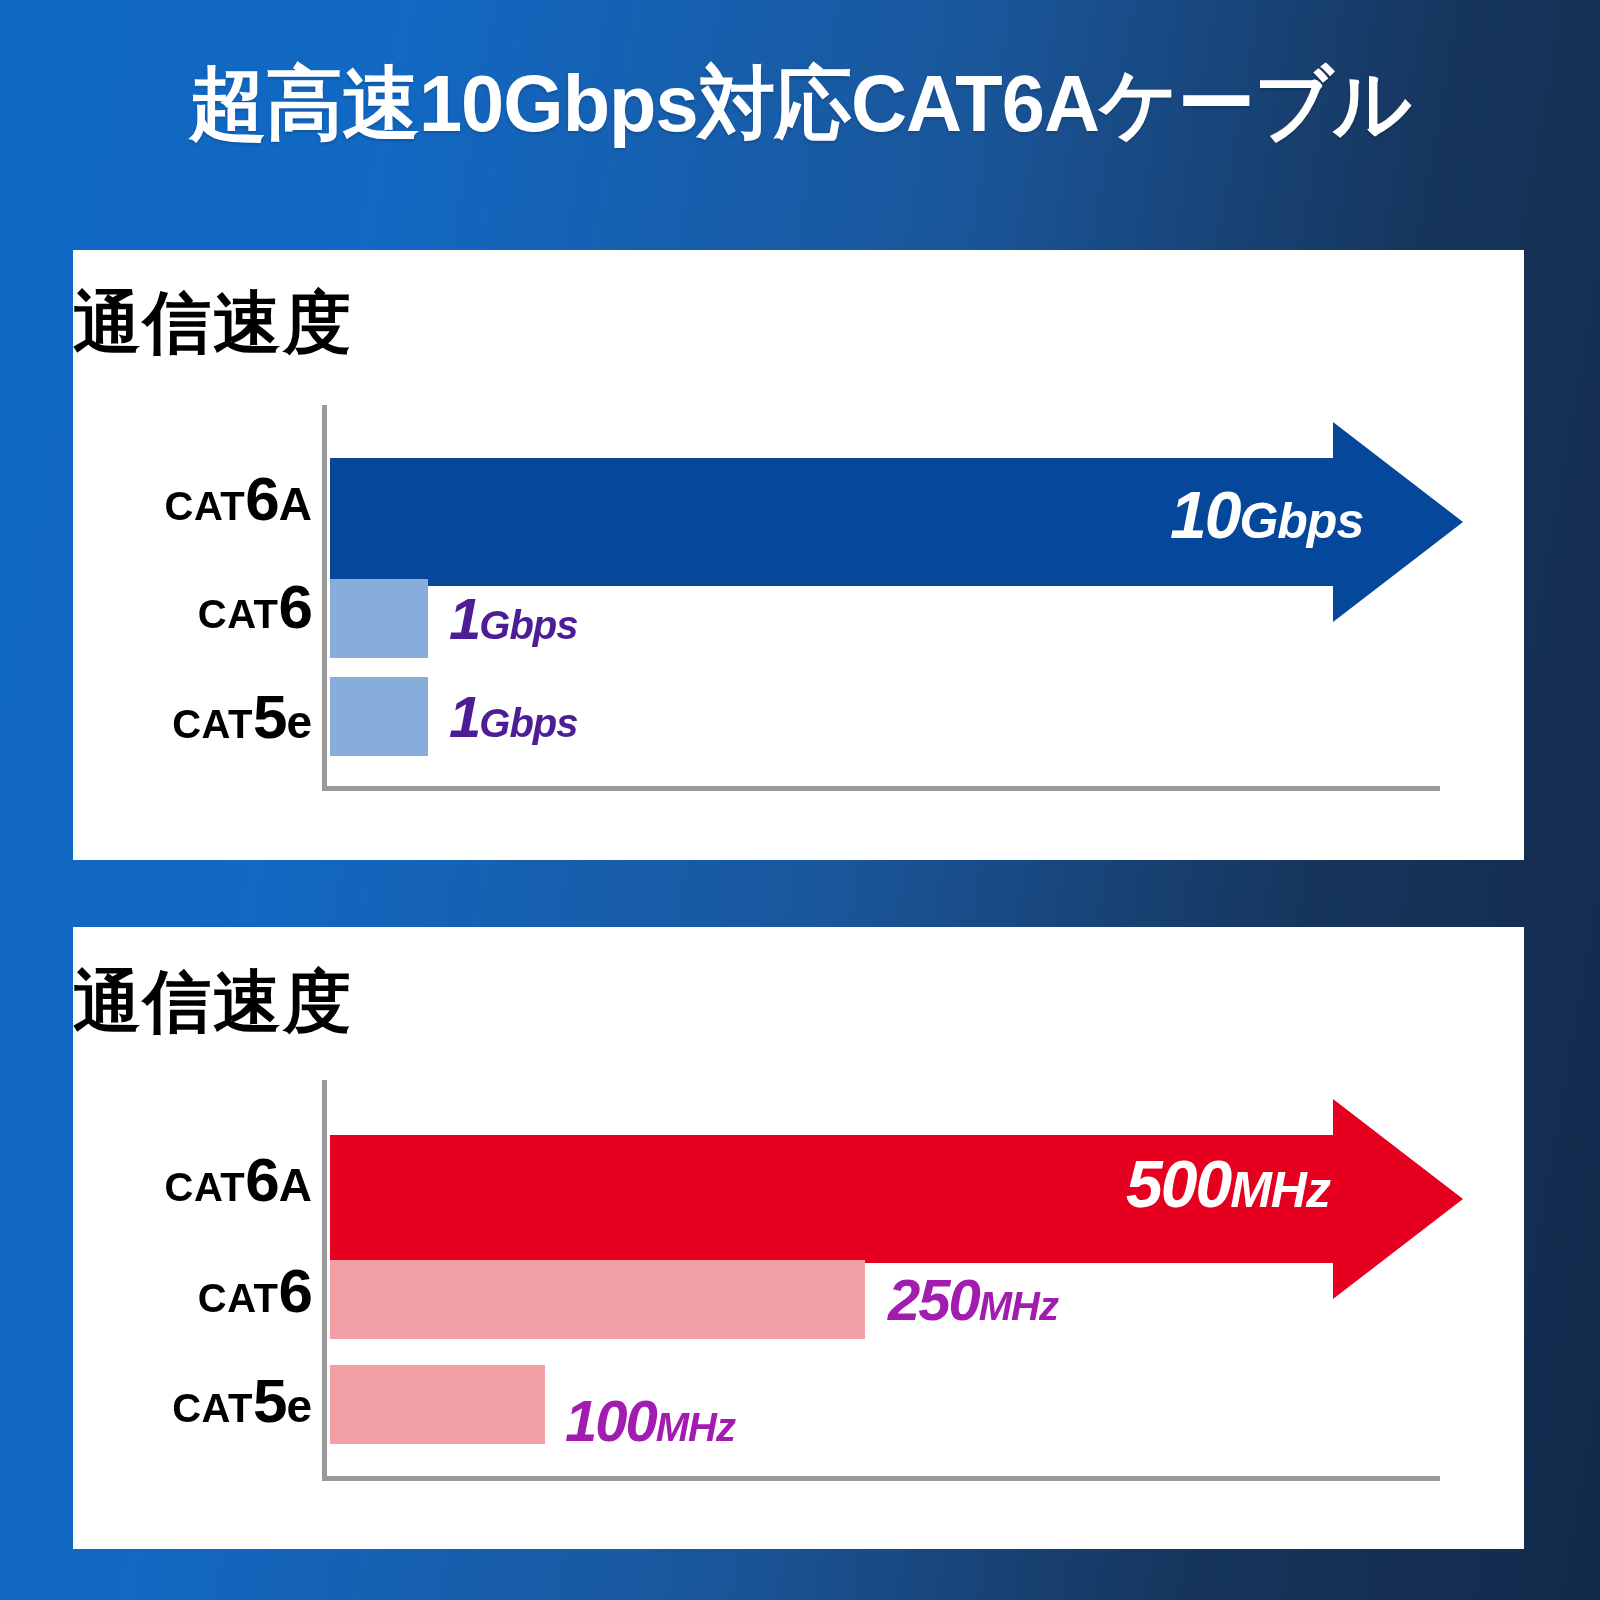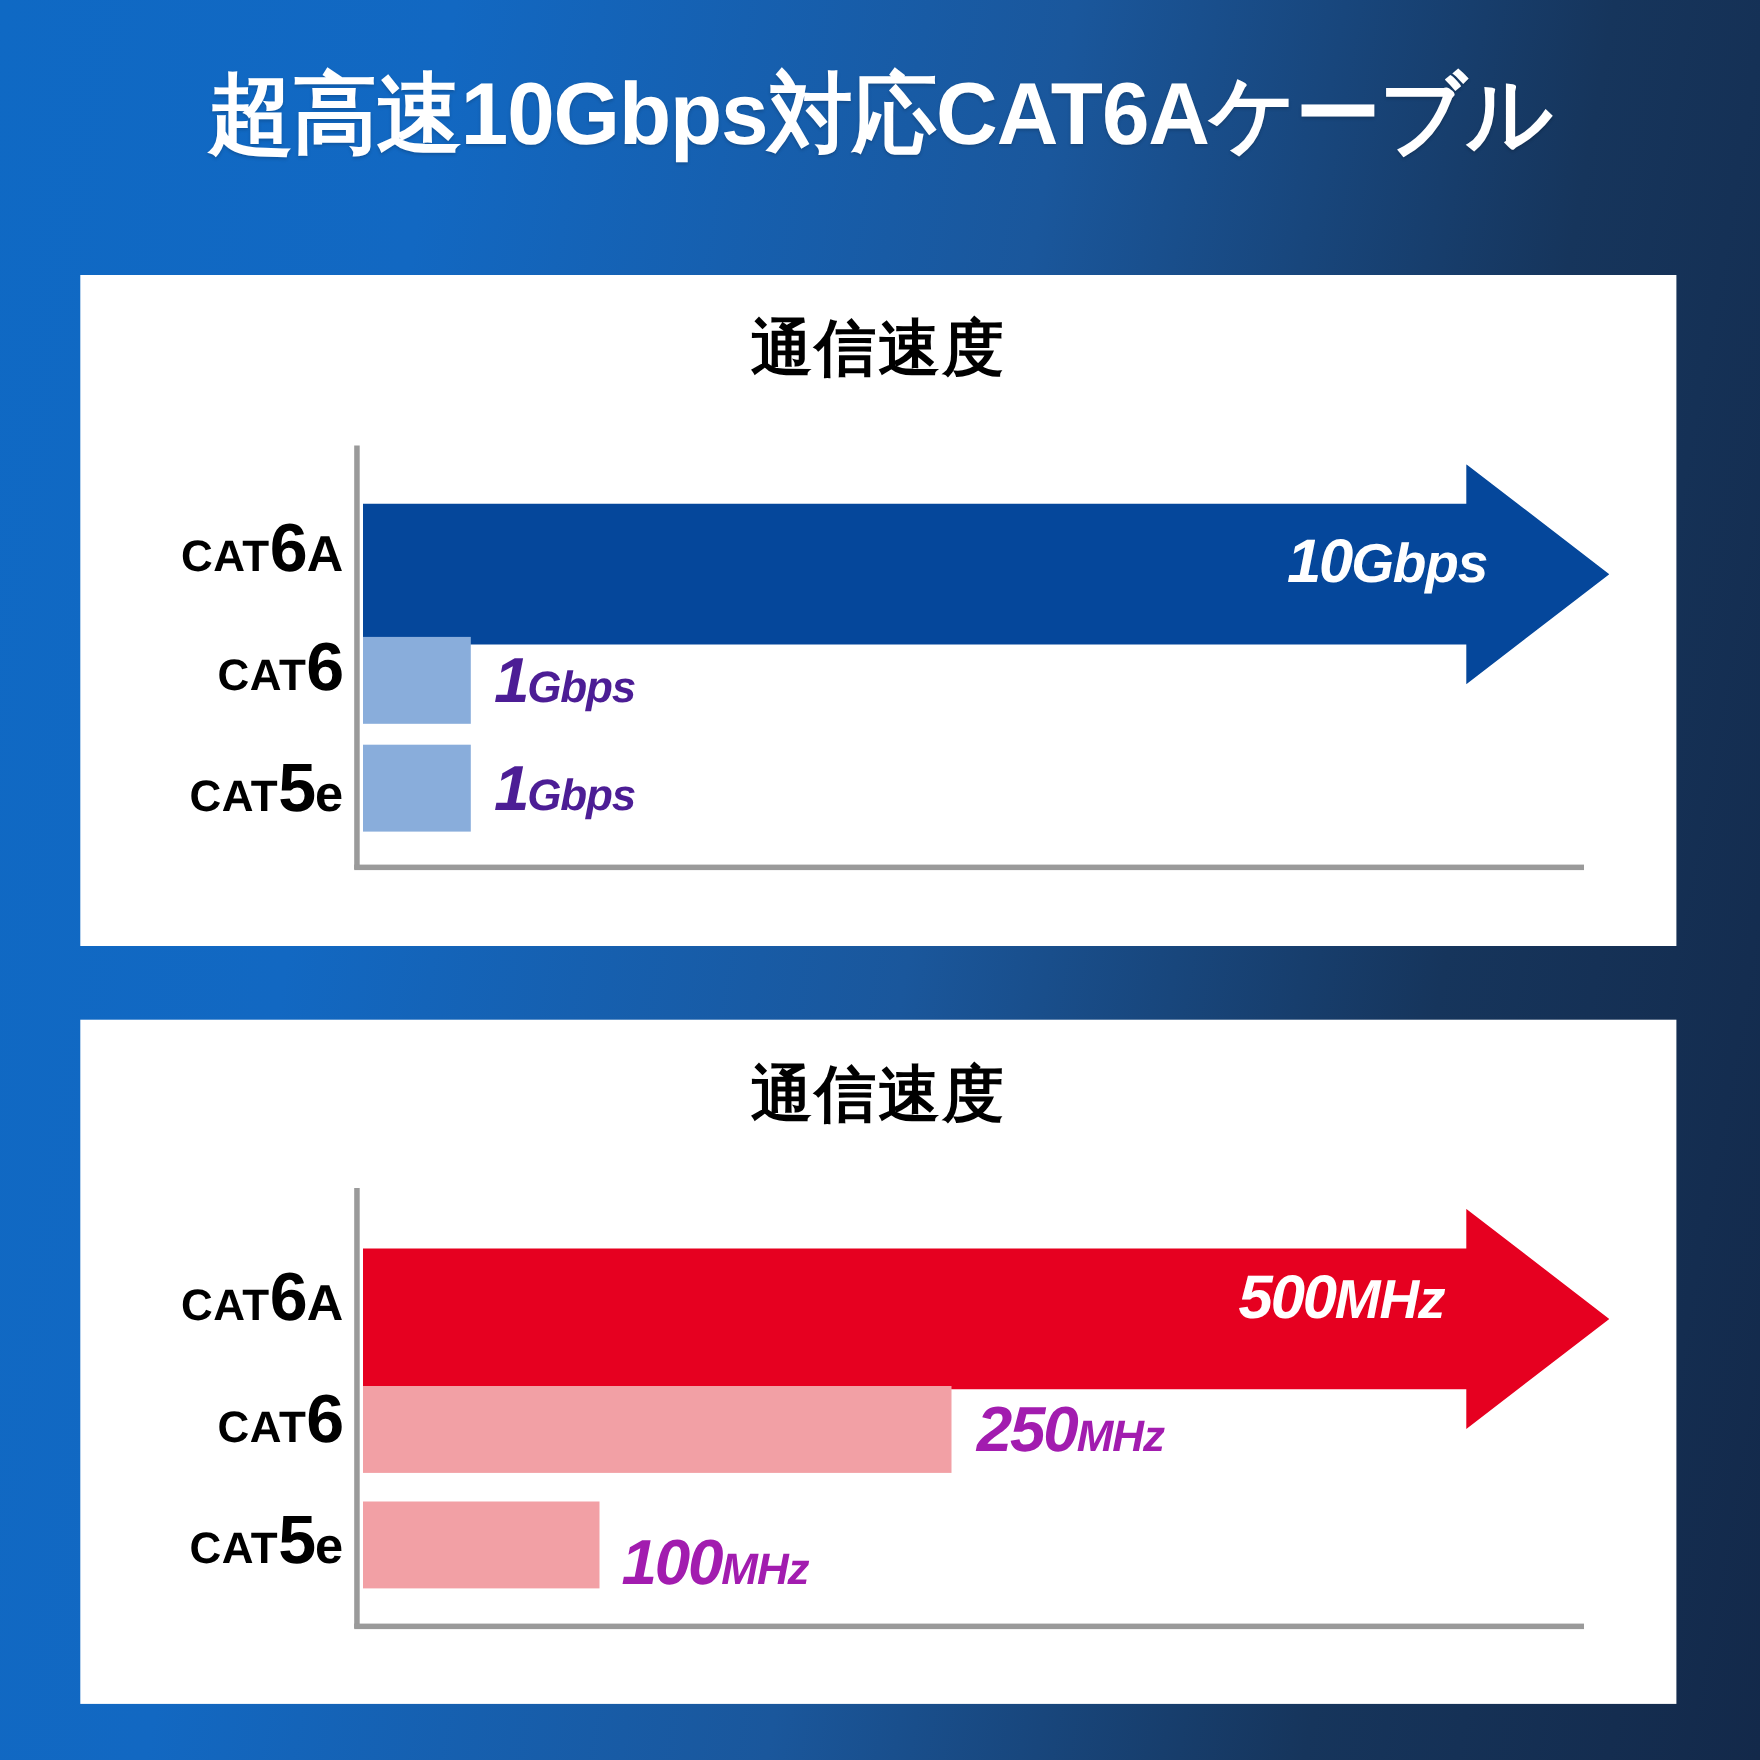--- a/index.html
+++ b/index.html
@@ -52,10 +52,9 @@
     position: absolute;
     left: 0;
     width: 100%;
-    text-align: center;
     color: #000000;
     font-weight: 700;
-    font-size: 56px;
+    font-size: 68px;
     line-height: 1;
     letter-spacing: 2px;
     white-space: nowrap;

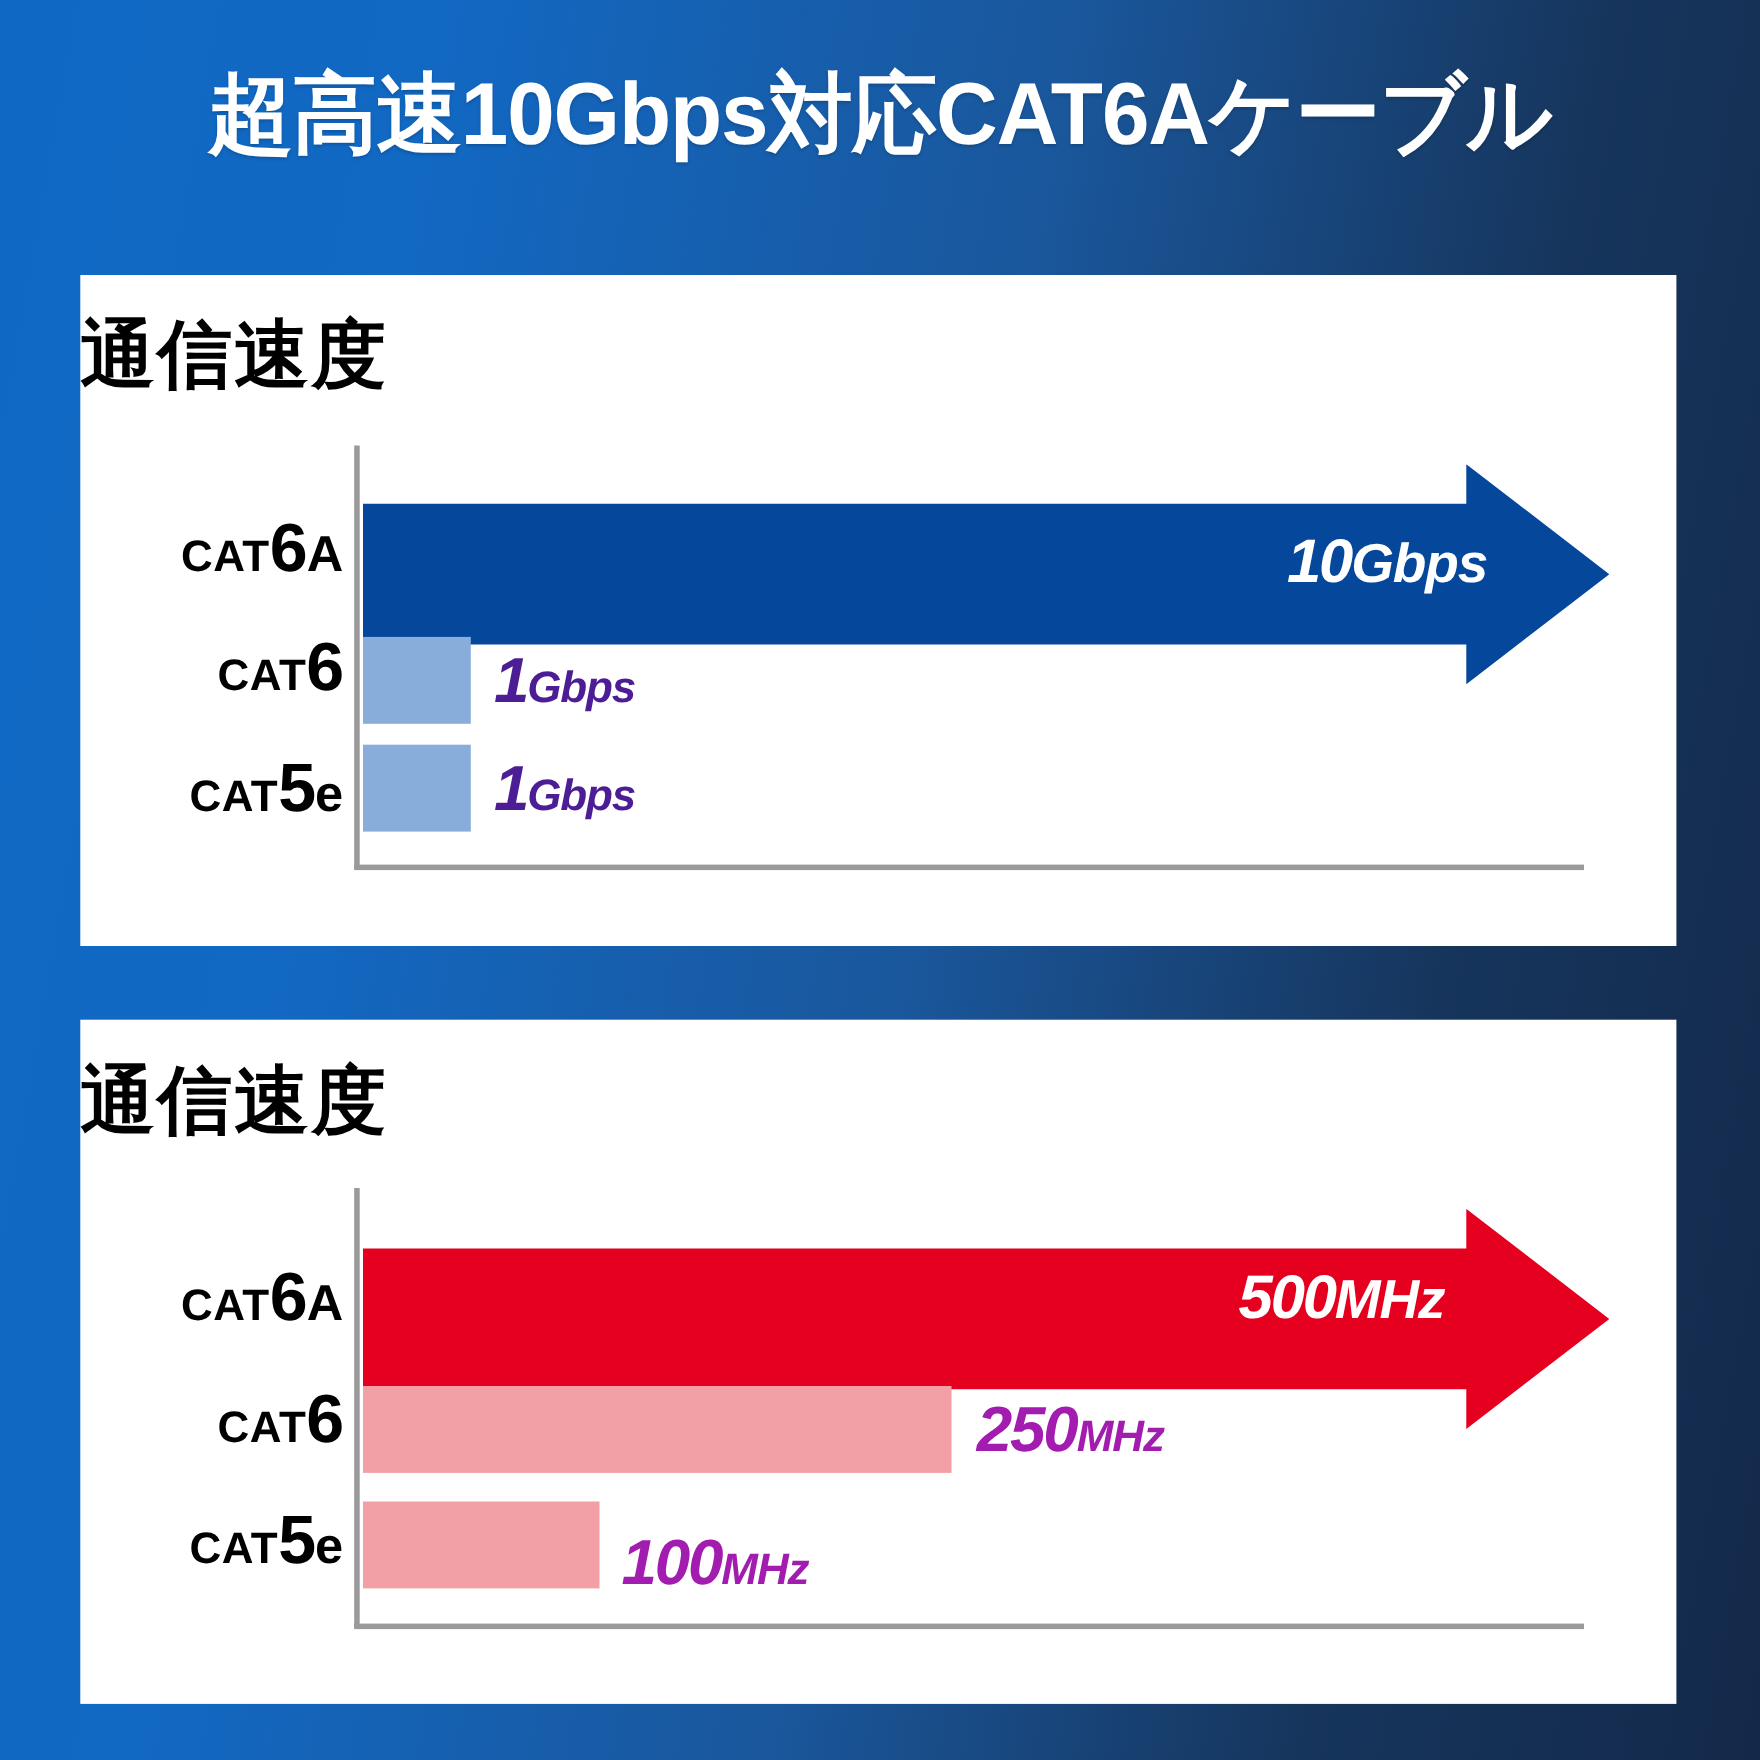--- a/index.html
+++ b/index.html
@@ -118,7 +118,7 @@
     font-style: italic;
     line-height: 1;
   }
-  .value .big   { font-size: 56px; letter-spacing: -2px; }
+  .value .big   { font-size: 66px; letter-spacing: -2px; }
   .value .unit  { font-size: 50px; letter-spacing: -1px; }
 
   .value-inside      { color: #ffffff; }

